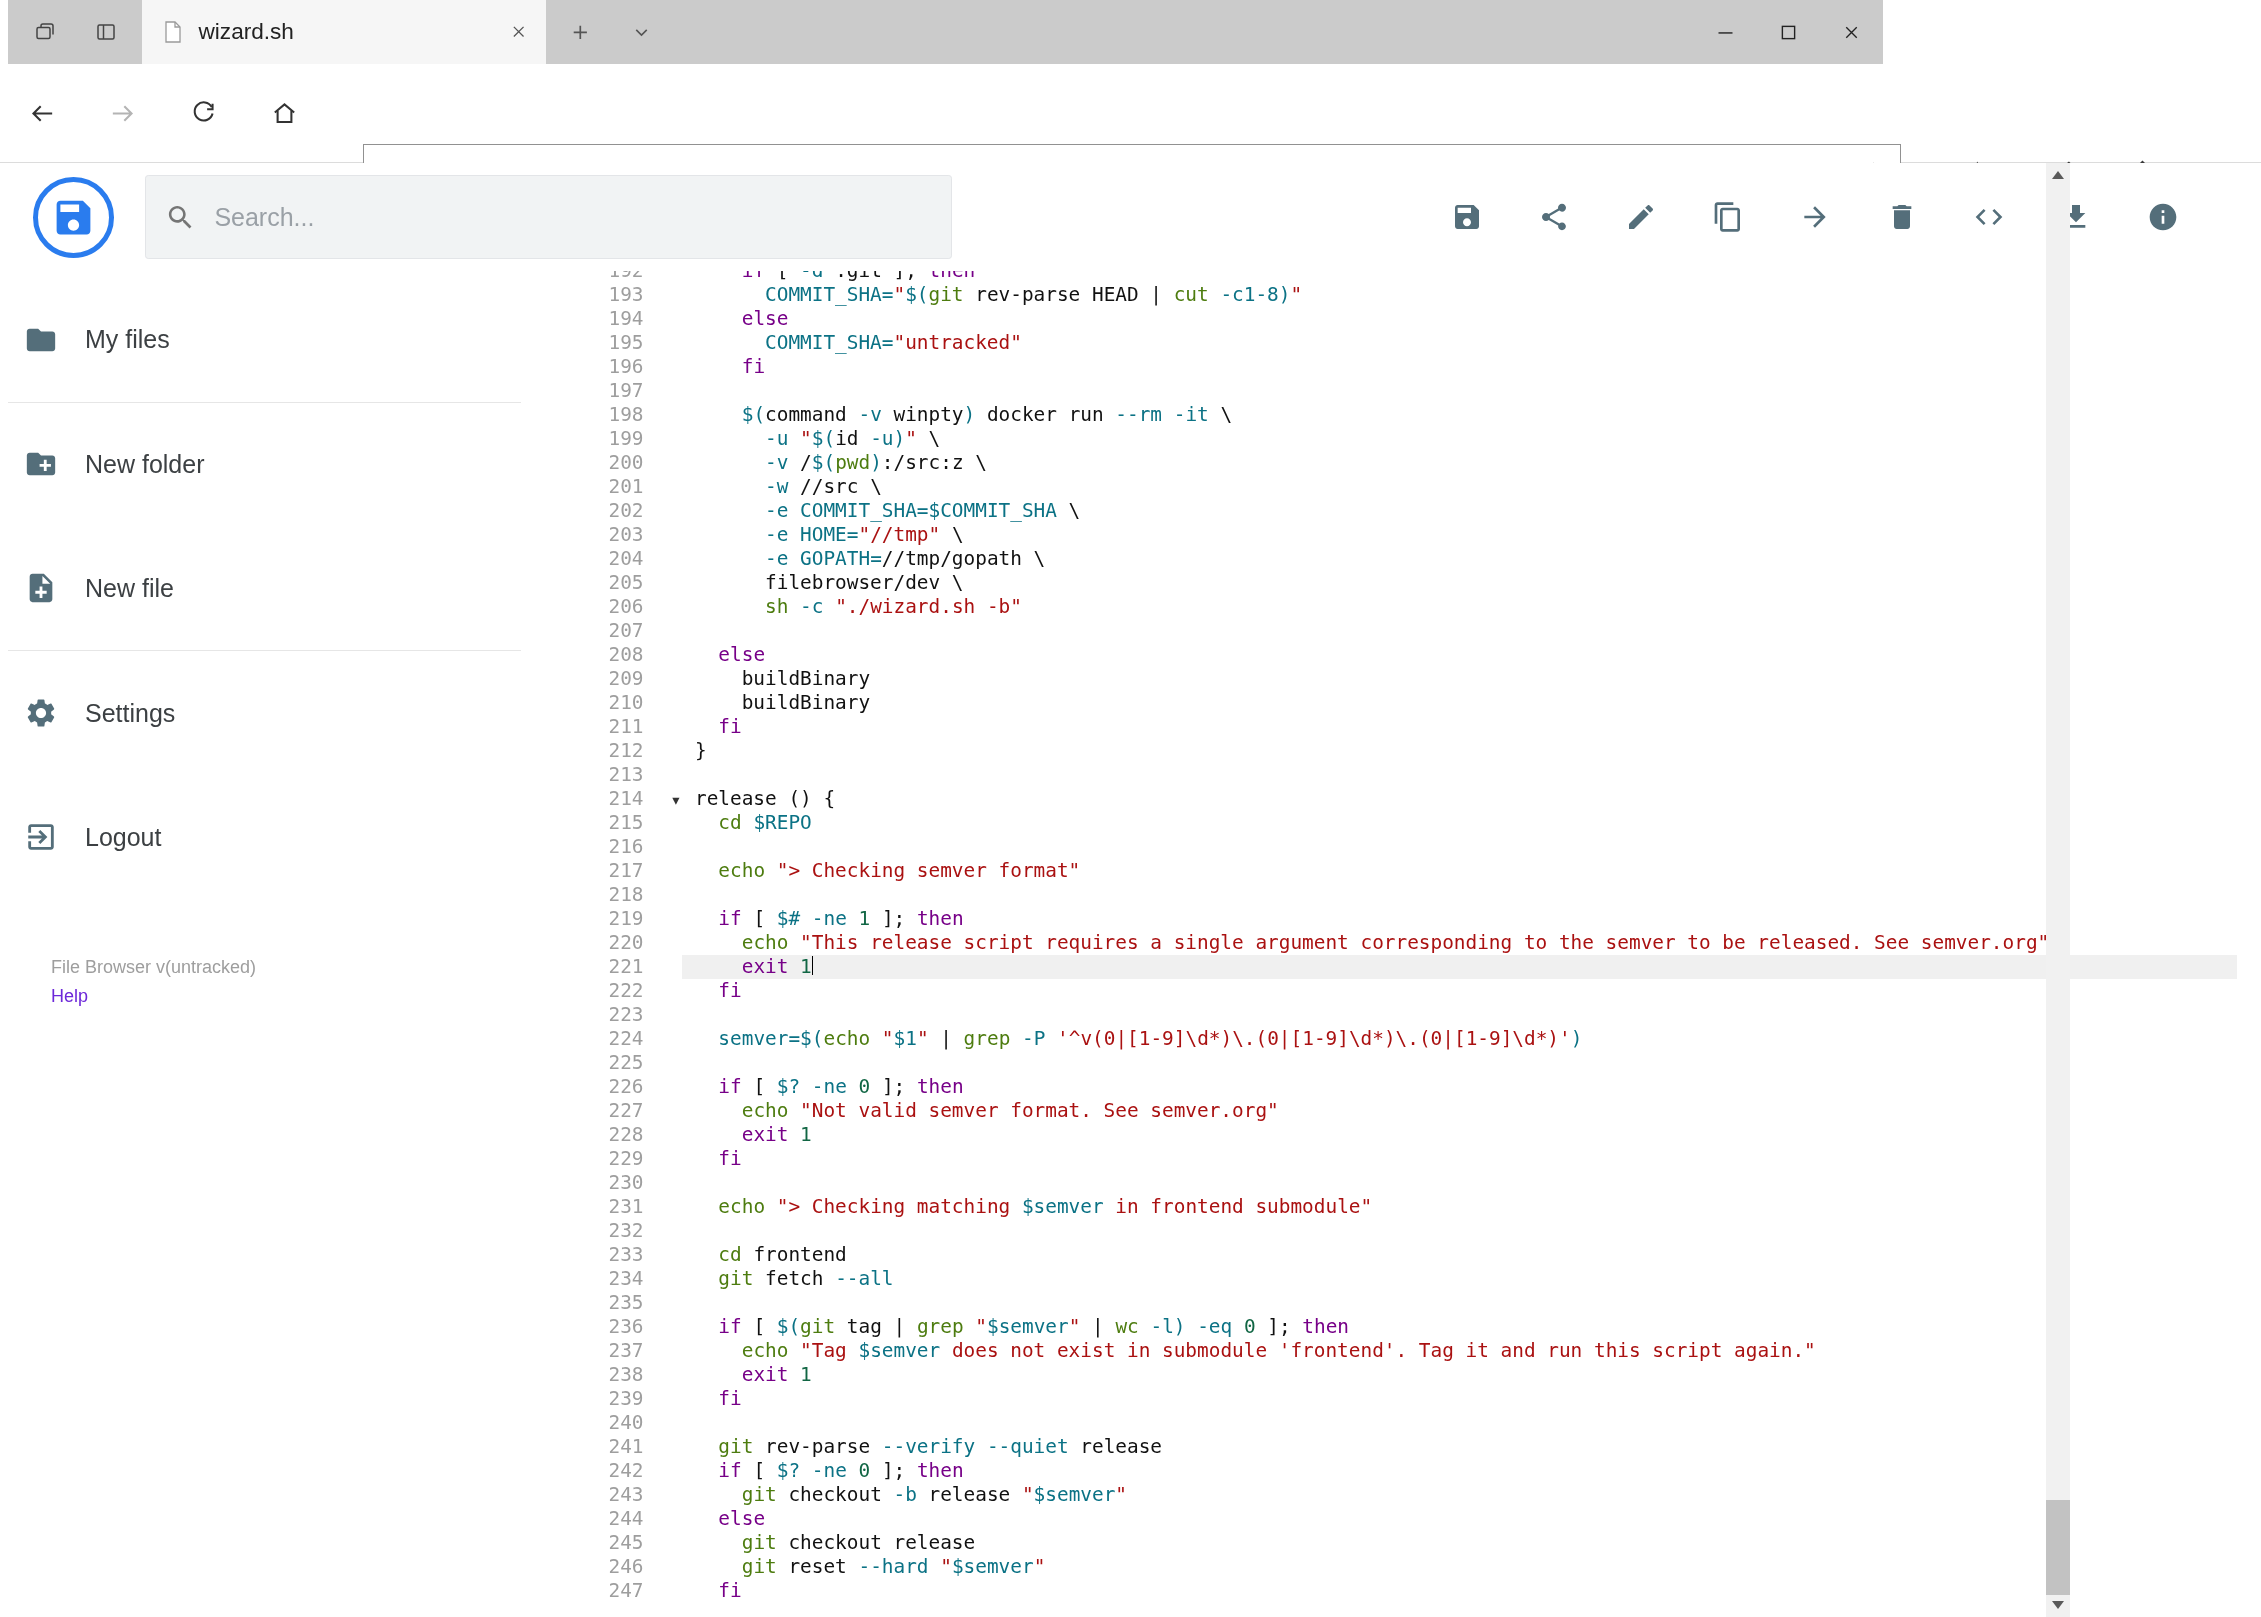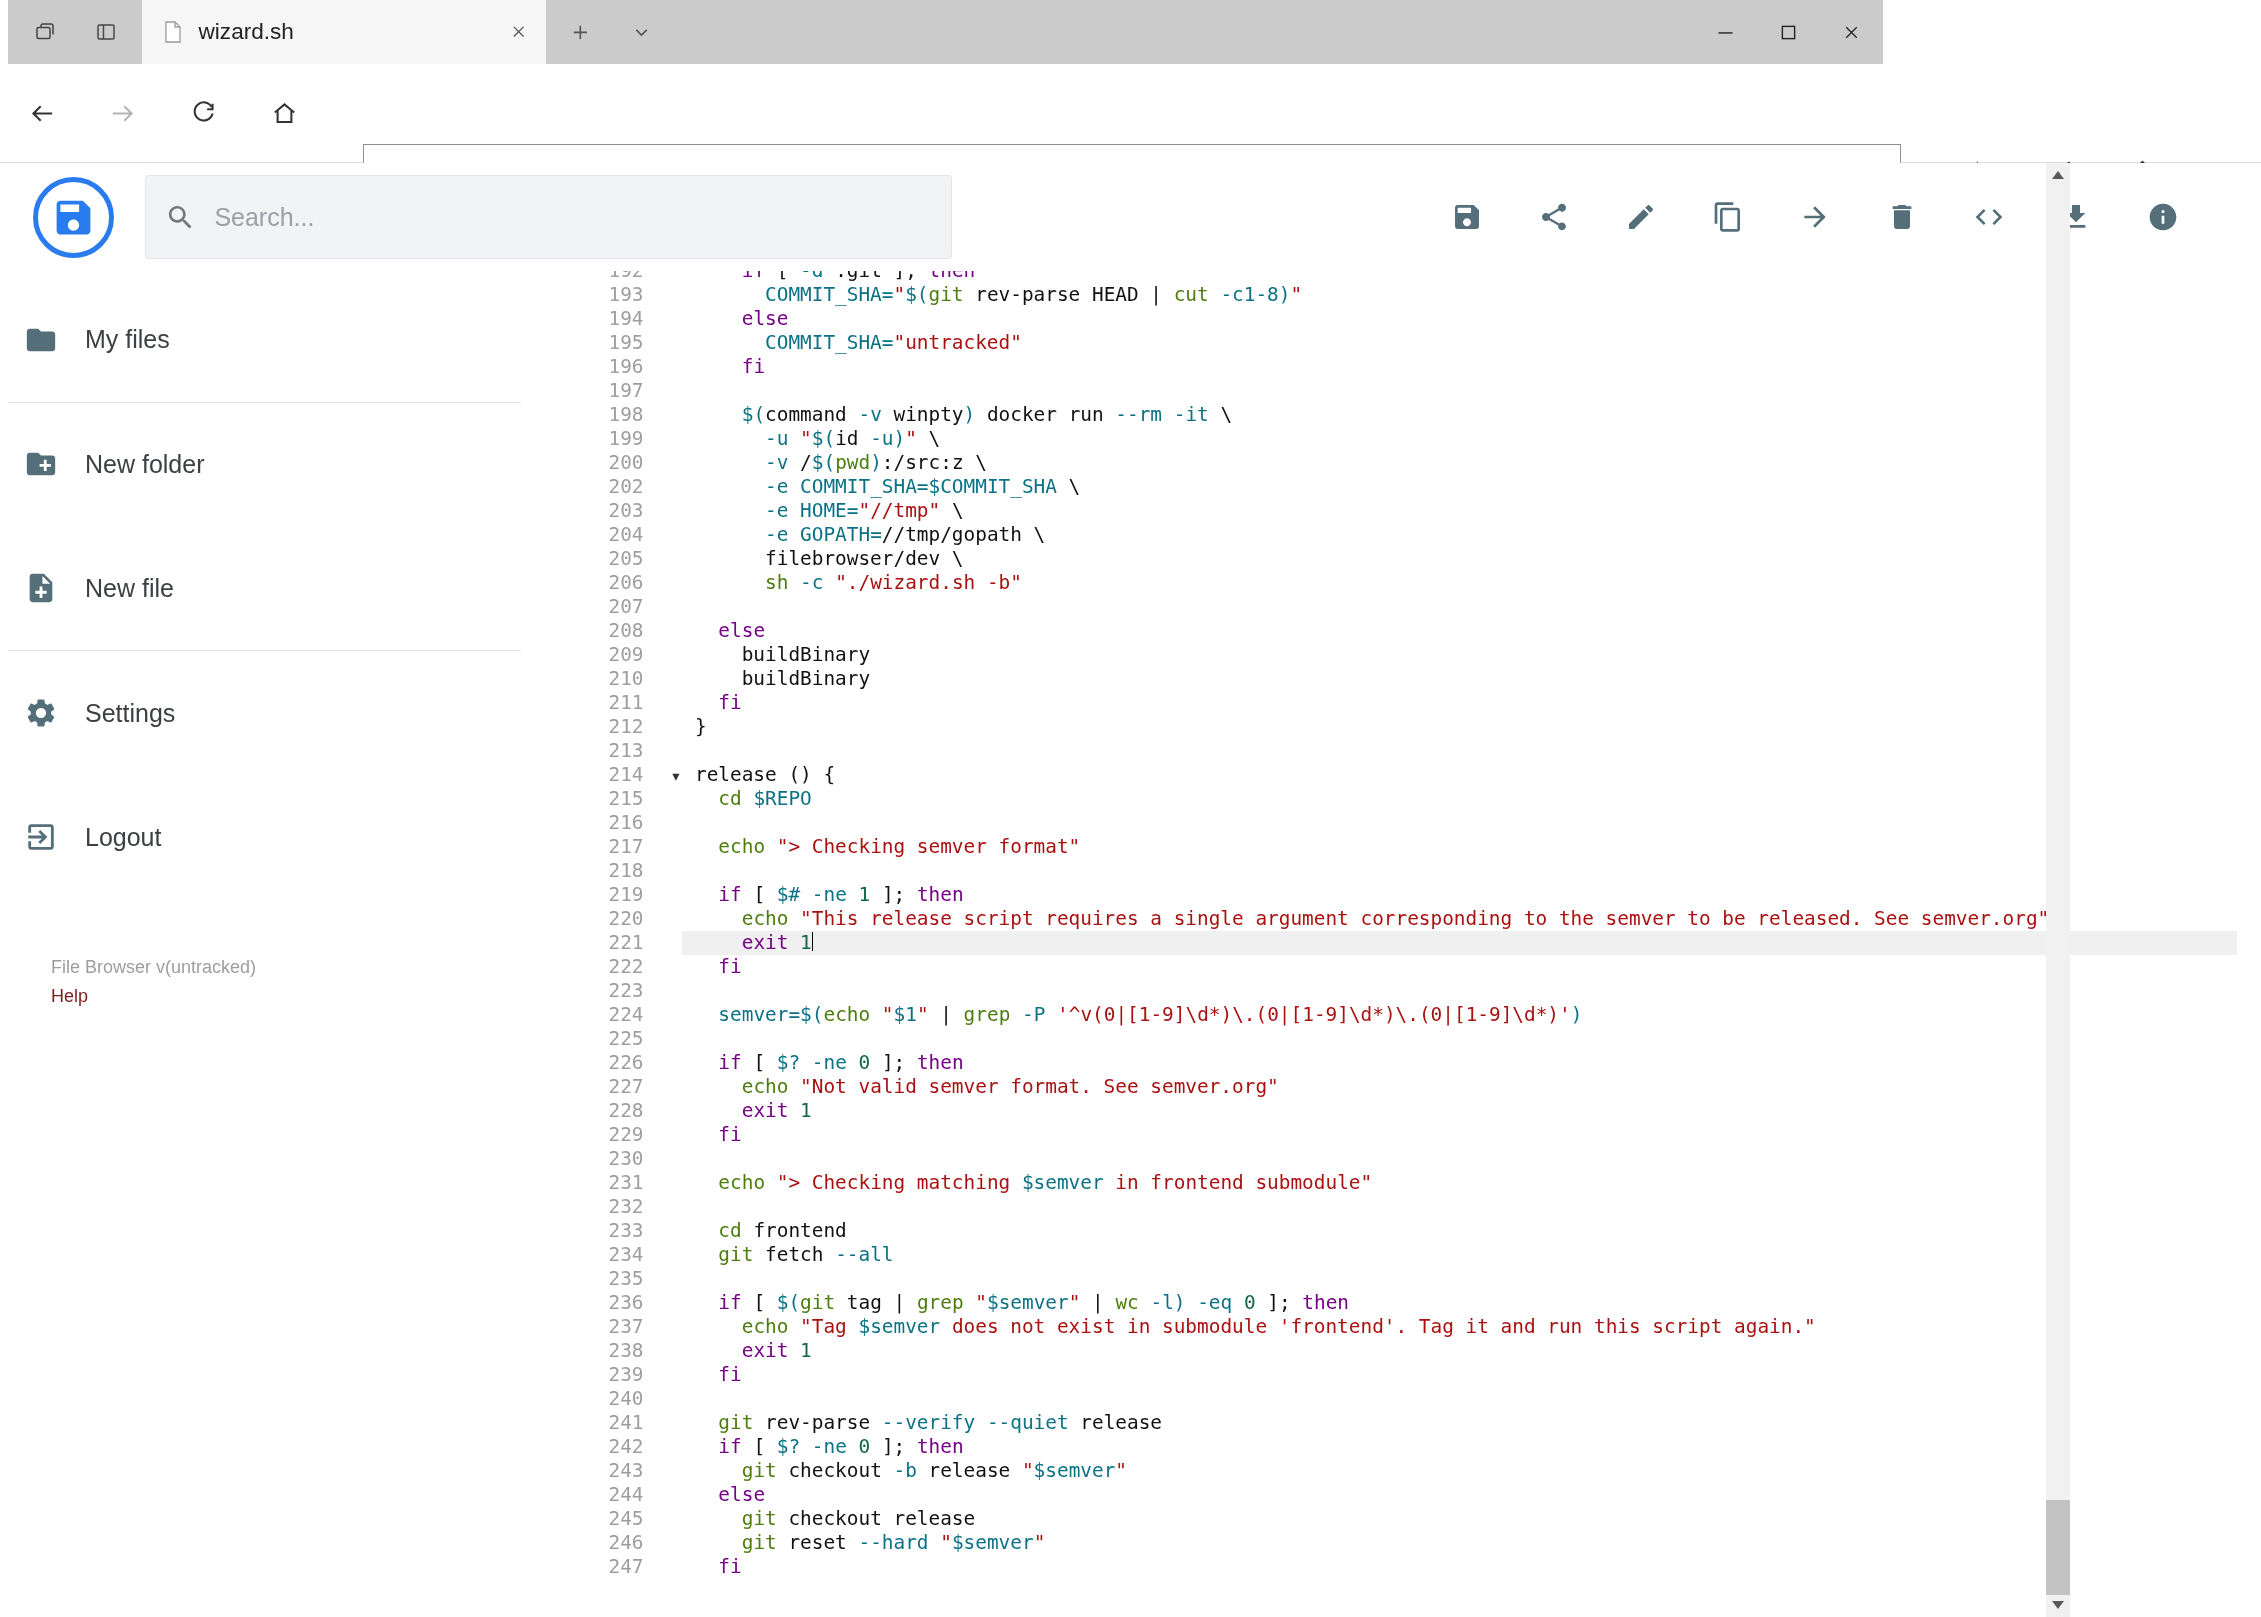--- a/index.html
+++ b/index.html
@@ -321,6 +321,7 @@
           <div class="cm-line"><span class="ln">198</span><span class="code"><span class="tok-p">    </span><span class="tok-v">$(</span><span class="tok-p">command </span><span class="tok-v">-v</span><span class="tok-p"> winpty</span><span class="tok-v">)</span><span class="tok-p"> docker run </span><span class="tok-v">--rm</span><span class="tok-p"> </span><span class="tok-v">-it</span><span class="tok-p"> \</span></span></div>
           <div class="cm-line"><span class="ln">199</span><span class="code"><span class="tok-p">      </span><span class="tok-v">-u</span><span class="tok-p"> </span><span class="tok-s">"</span><span class="tok-v">$(</span><span class="tok-p">id </span><span class="tok-v">-u</span><span class="tok-v">)</span><span class="tok-s">"</span><span class="tok-p"> \</span></span></div>
           <div class="cm-line"><span class="ln">200</span><span class="code"><span class="tok-p">      </span><span class="tok-v">-v</span><span class="tok-p"> /</span><span class="tok-v">$(</span><span class="tok-b">pwd</span><span class="tok-v">)</span><span class="tok-p">:/src:z \</span></span></div>
+          <div class="cm-line"><span class="ln">201</span><span class="code"><span class="tok-p">      </span><span class="tok-v">-w</span><span class="tok-p"> //src \</span></span></div>
           <div class="cm-line"><span class="ln">202</span><span class="code"><span class="tok-p">      </span><span class="tok-v">-e</span><span class="tok-p"> </span><span class="tok-v">COMMIT_SHA=</span><span class="tok-v">$COMMIT_SHA</span><span class="tok-p"> \</span></span></div>
           <div class="cm-line"><span class="ln">203</span><span class="code"><span class="tok-p">      </span><span class="tok-v">-e</span><span class="tok-p"> </span><span class="tok-v">HOME=</span><span class="tok-s">"//tmp"</span><span class="tok-p"> \</span></span></div>
           <div class="cm-line"><span class="ln">204</span><span class="code"><span class="tok-p">      </span><span class="tok-v">-e</span><span class="tok-p"> </span><span class="tok-v">GOPATH=</span><span class="tok-p">//tmp/gopath \</span></span></div>

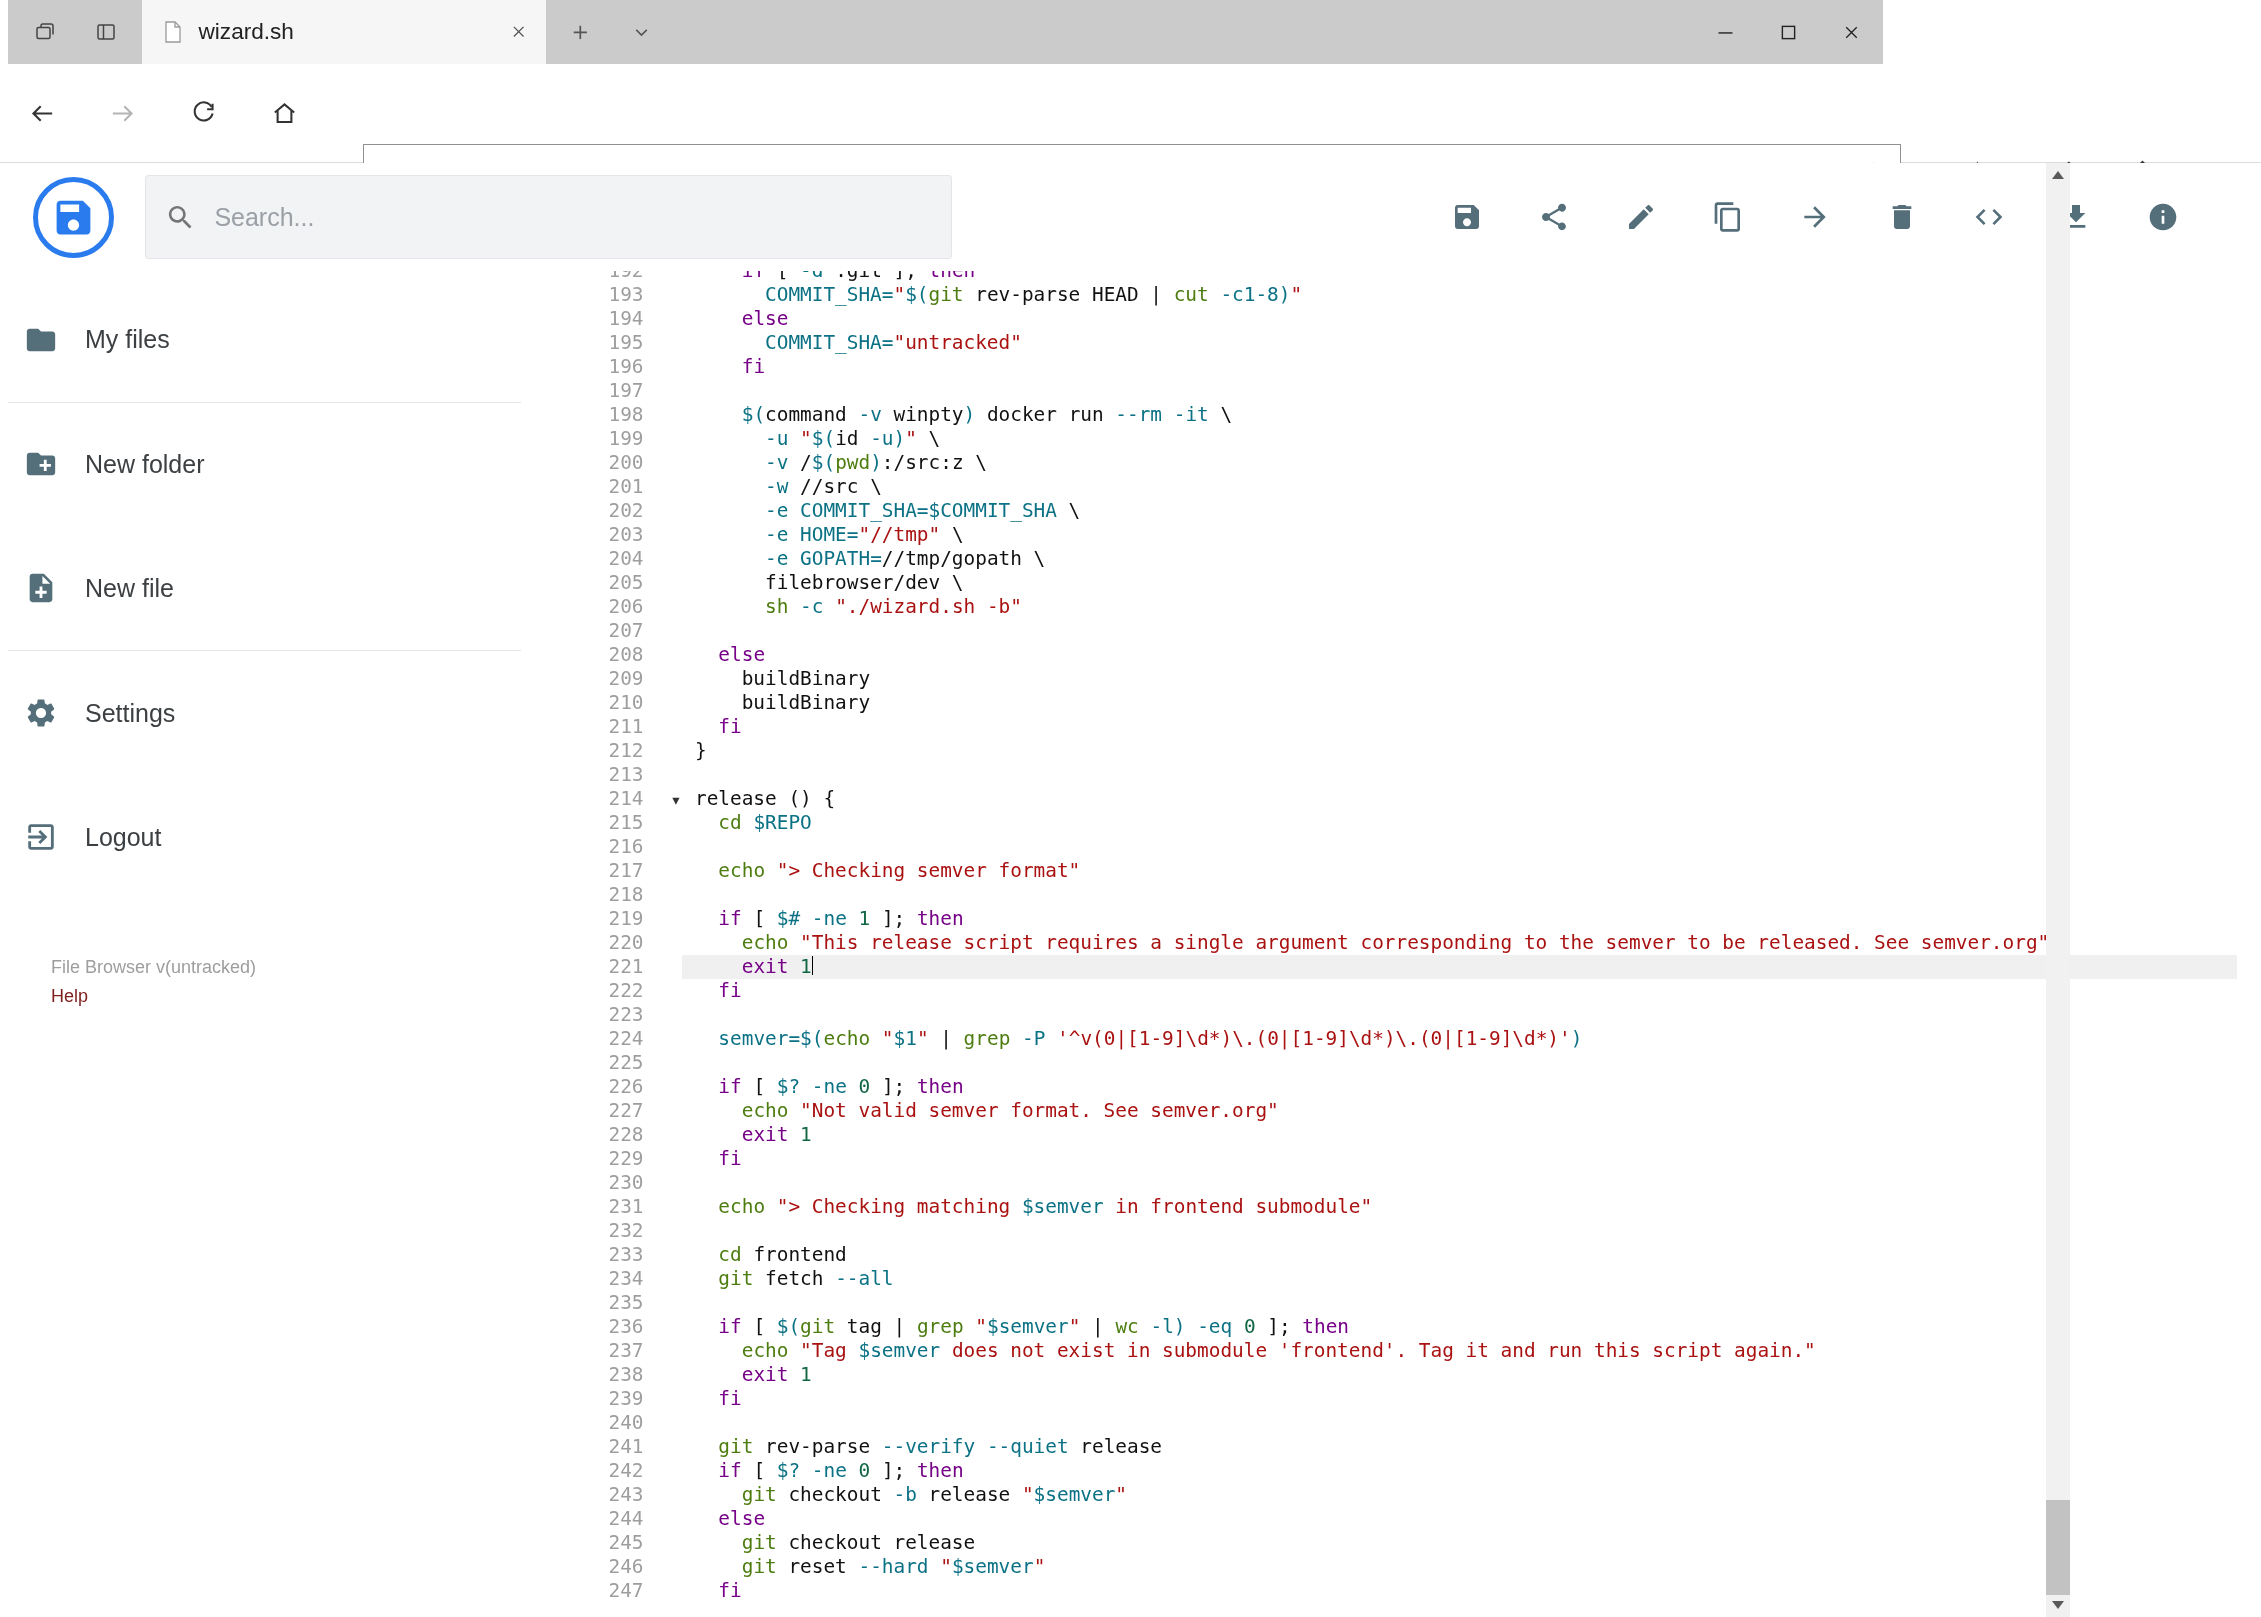--- a/index.html
+++ b/index.html
@@ -51,7 +51,7 @@
   .sb-label{font-size:25px;color:#3c4043}
   .sb-divider{height:0.8px;background:#e6e6e6;margin:0 71px 0 8px}
   #sb-footer{position:absolute;left:51px;top:682px;font-size:18px;color:#9e9e9e;line-height:29px}
-  #sb-footer a{display:block;color:#7f1d1d;text-decoration:none;cursor:pointer}
+  #sb-footer a{display:block;color:#6d28d9;text-decoration:none;cursor:pointer}
 
   
   #editor{position:absolute;left:592px;top:0;width:1645px;height:1454px;z-index:1;cursor:text}

